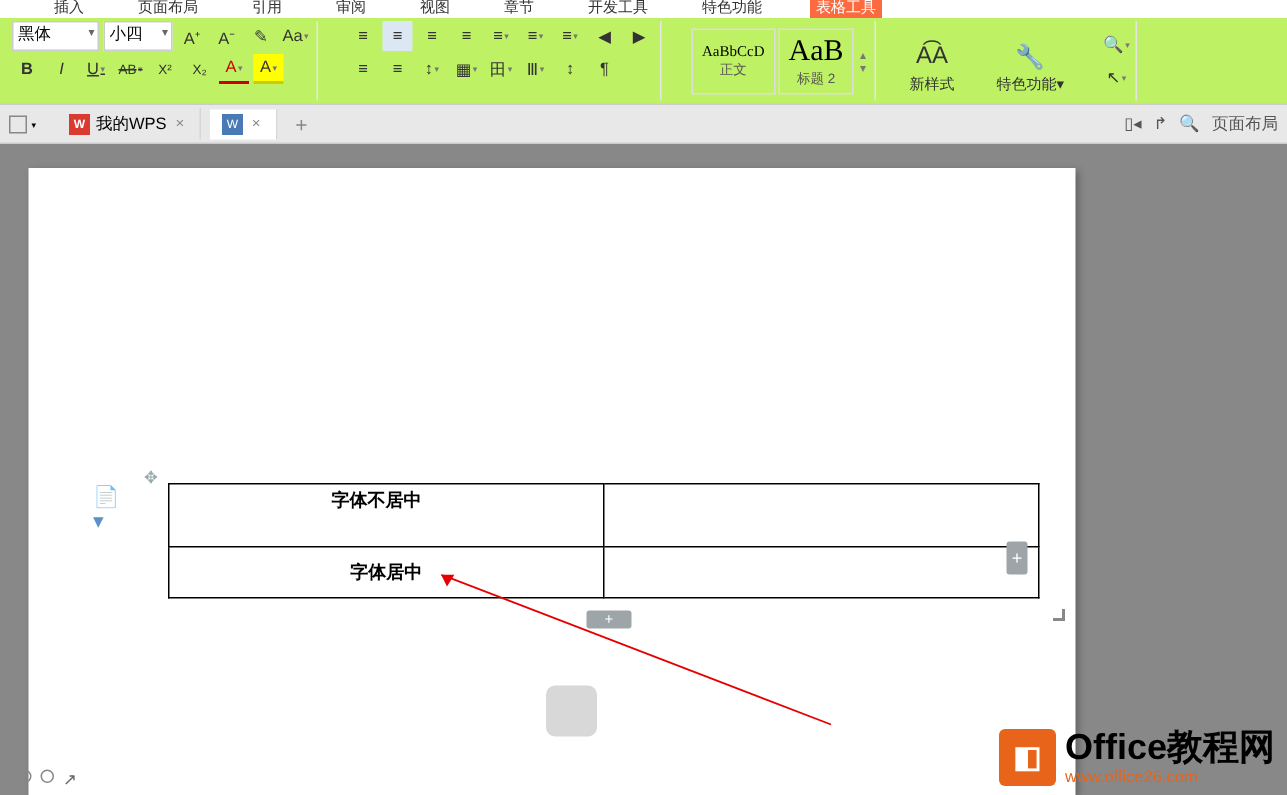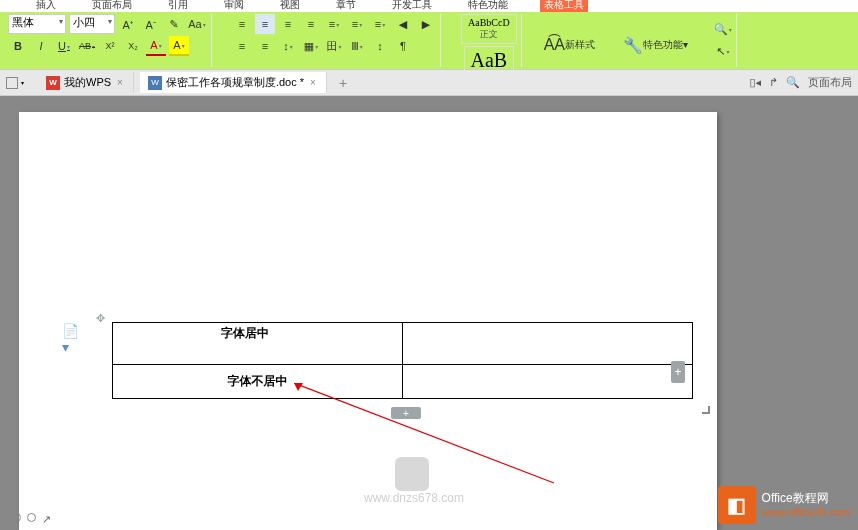--- a/index.html
+++ b/index.html
@@ -148,7 +148,7 @@
       <div class="tbtn">¶</div>
     </div>
   </div>
-  <div class="group" style="flex-direction:column;align-items:center">
+  <div class="group" style="flex-direction:row;align-items:center">
     <div class="style-box">
       <div class="preview">AaBbCcD</div>
       <div class="label">正文</div>

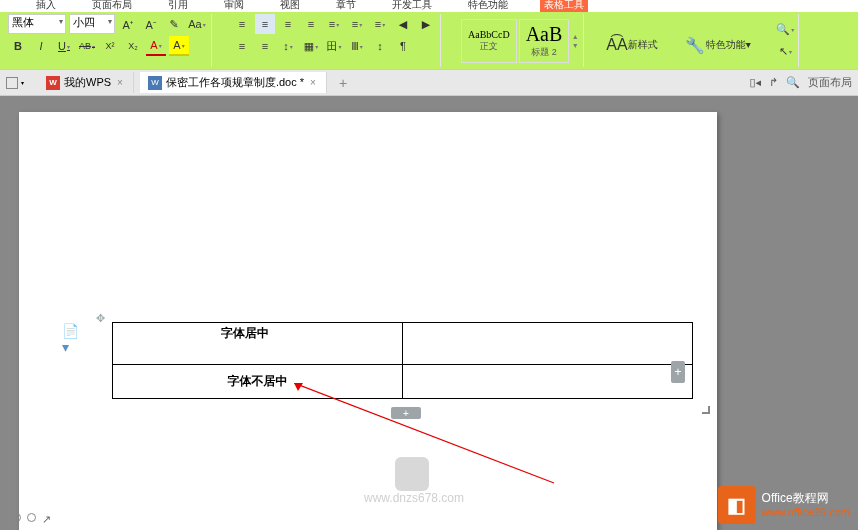--- a/index.html
+++ b/index.html
@@ -19,7 +19,7 @@
 .style-box .preview{font-family:serif}
 .style-box .label{font-size:9px;color:#555}
 .style-box.h1 .preview{font-size:20px;font-weight:normal}
-.vbtn{display:flex;flex-direction:row;align-items:center;justify-content:center;padding:2px 6px;font-size:10px;color:#333;cursor:pointer;height:44px}
+.vbtn{display:flex;flex-direction:column;align-items:center;justify-content:center;padding:2px 6px;font-size:10px;color:#333;cursor:pointer;height:44px}
 .vbtn .ic{font-size:16px;height:22px;display:flex;align-items:center}
 .doc-tabs{height:26px;background:#e8e8e8;border-bottom:1px solid #ccc;display:flex;align-items:center;padding:0 6px;gap:6px;font-size:11px;position:relative}
 .doc-tabs .sq{width:12px;height:12px;border:1px solid #888;position:relative;cursor:pointer}

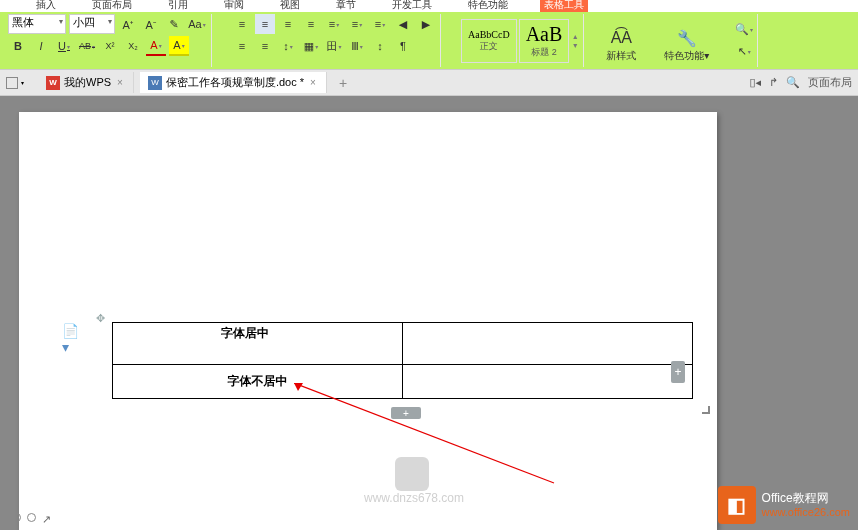--- a/index.html
+++ b/index.html
@@ -183,7 +183,6 @@
   </div>
   <div class="doc-tab active">
     <div class="doc-ic">W</div>
-    <span>保密工作各项规章制度.doc *</span>
     <span class="close-x">×</span>
   </div>
   <div class="plus">+</div>

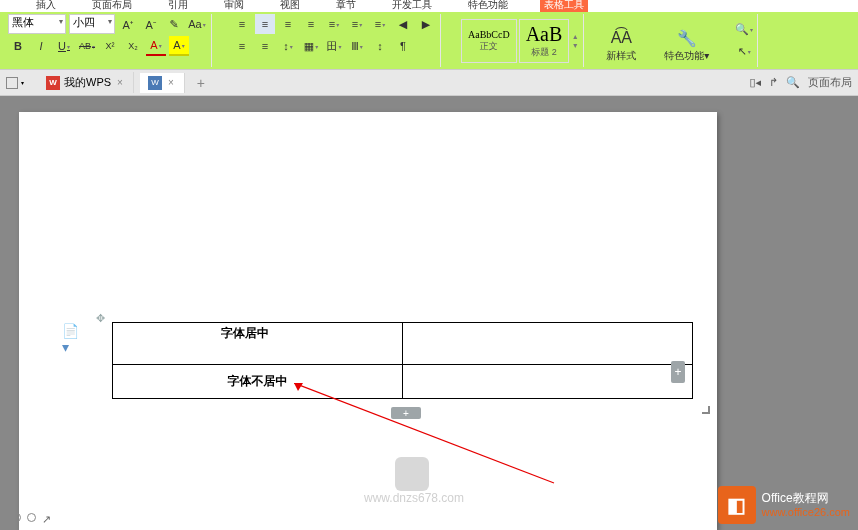--- a/index.html
+++ b/index.html
@@ -201,11 +201,11 @@
     <table class="tbl">
       <tbody>
           <tr>
-        <td>字体居中</td>
+        <td>字体不居中</td>
         <td></td>
       </tr>
       <tr>
-        <td>字体不居中</td>
+        <td>字体居中</td>
         <td></td>
       </tr>
     </tbody>

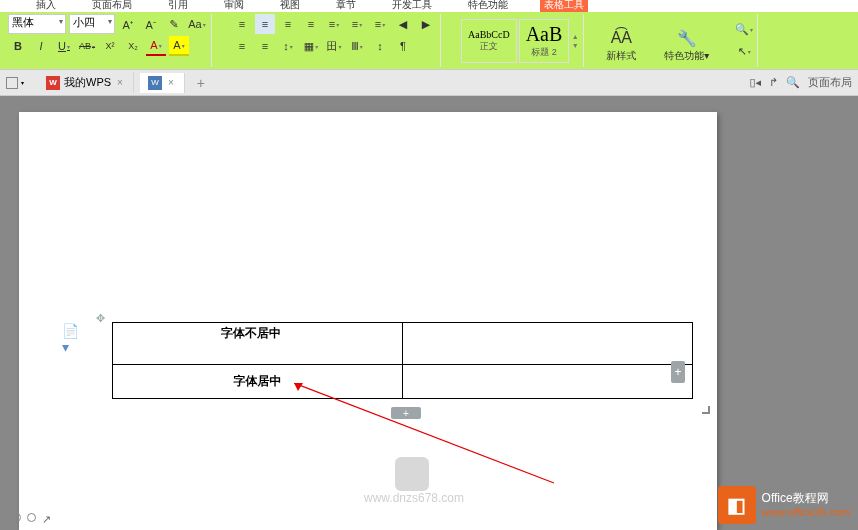--- a/index.html
+++ b/index.html
@@ -219,7 +219,6 @@
       </svg>
     <div class="wm">
       <span class="wm-ic"></span>
-      <div class="url">www.dnzs678.com</div>
     </div>
   </div>
   <div class="status">

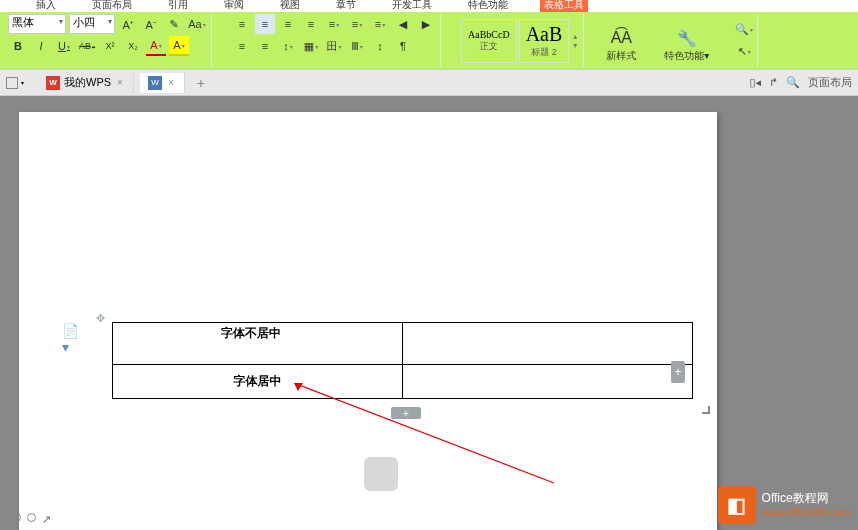--- a/index.html
+++ b/index.html
@@ -53,7 +53,7 @@
 .brand{position:absolute;right:8px;bottom:6px;display:flex;align-items:center;gap:6px}
 .brand-ic{width:38px;height:38px;background:#e8641b;border-radius:4px;display:flex;align-items:center;justify-content:center;color:#fff;font-size:20px;font-weight:bold}
 .brand-txt{display:flex;flex-direction:column;line-height:1.1}
-.brand-txt .t1{color:#ffffff;font-size:12px;font-weight:normal}
+.brand-txt .t1{color:#000000;font-size:24px;font-weight:bold}
 .brand-txt .t2{color:#e8641b;font-size:11px}
 </style>
 </head>

